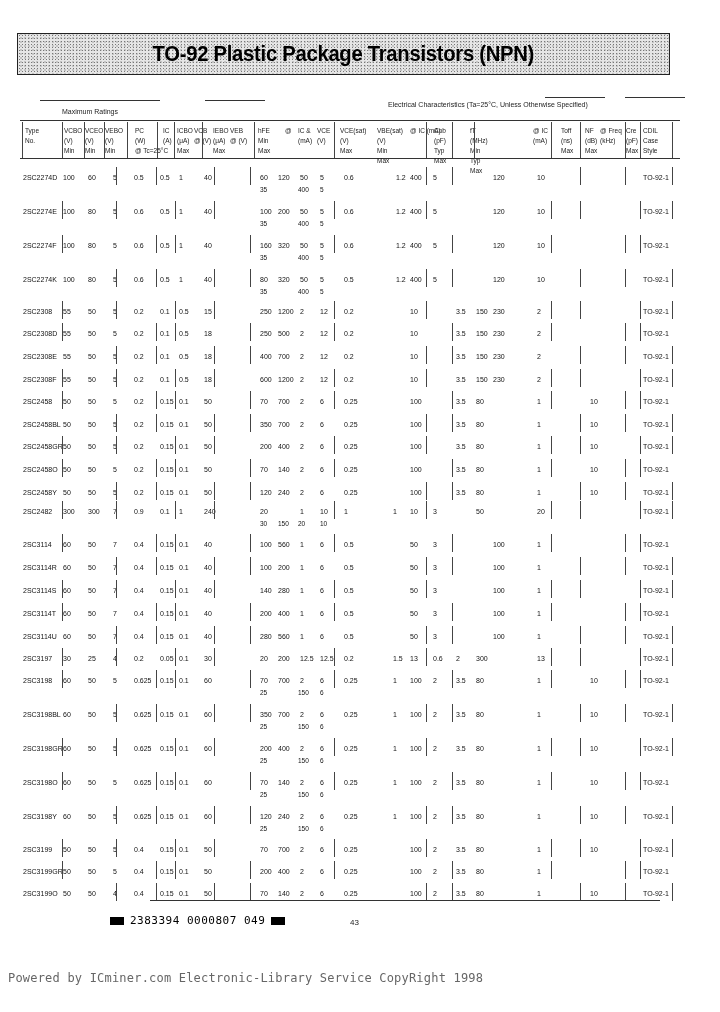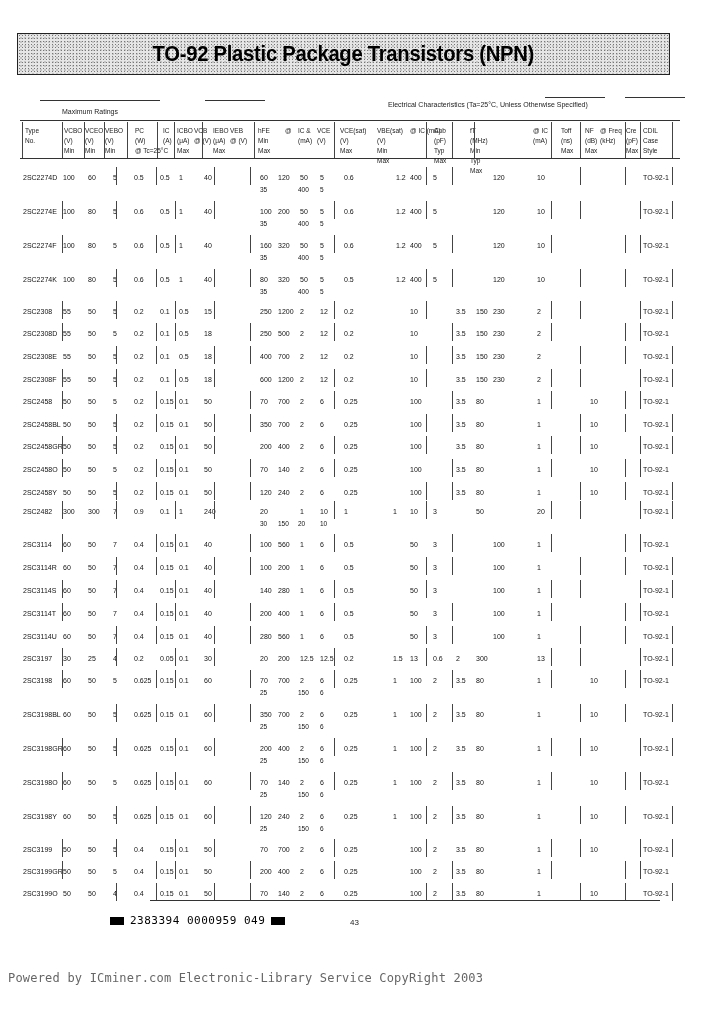--- a/index.html
+++ b/index.html
@@ -1024,7 +1024,7 @@
 
 <div class="footer-code">
   <span class="blk"></span>
-  <span>2383394 0000959 049</span>
+  <span>2383394 0000807 049</span>
   <span class="blk"></span>
 </div>
 <div class="page-num">43</div>

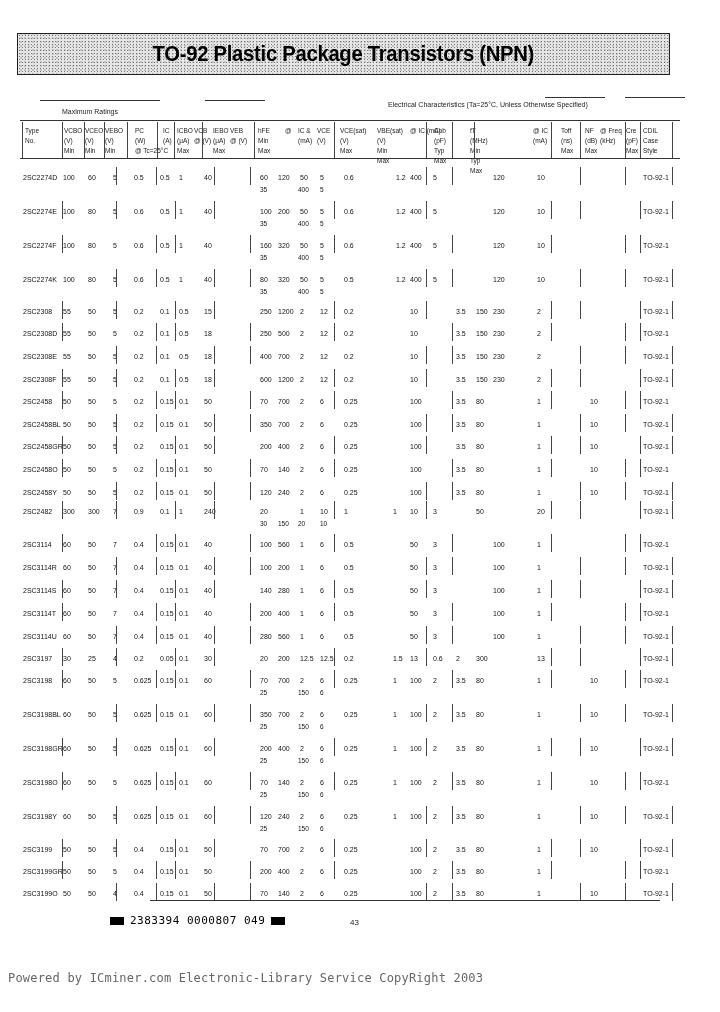--- a/index.html
+++ b/index.html
@@ -1028,6 +1028,6 @@
   <span class="blk"></span>
 </div>
 <div class="page-num">43</div>
-<div class="powered">Powered by ICminer.com Electronic-Library Service CopyRight 2003</div>
+<div class="powered">Powered by ICminer.com Electronic-Library Service CopyRight 1998</div>
 
 </body></html>

